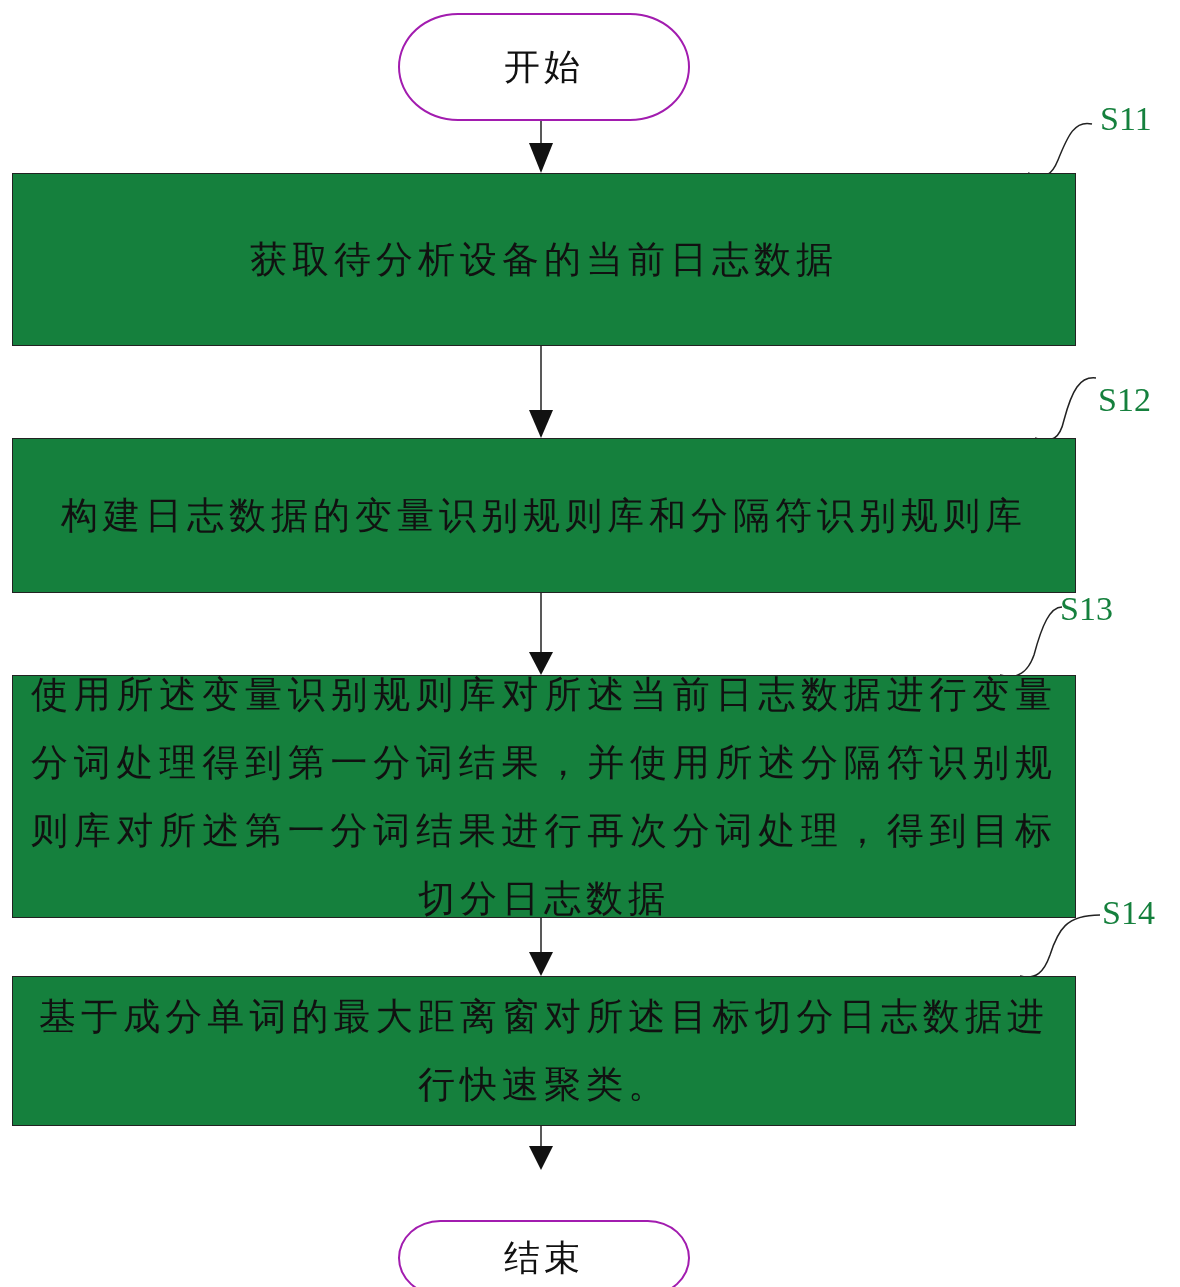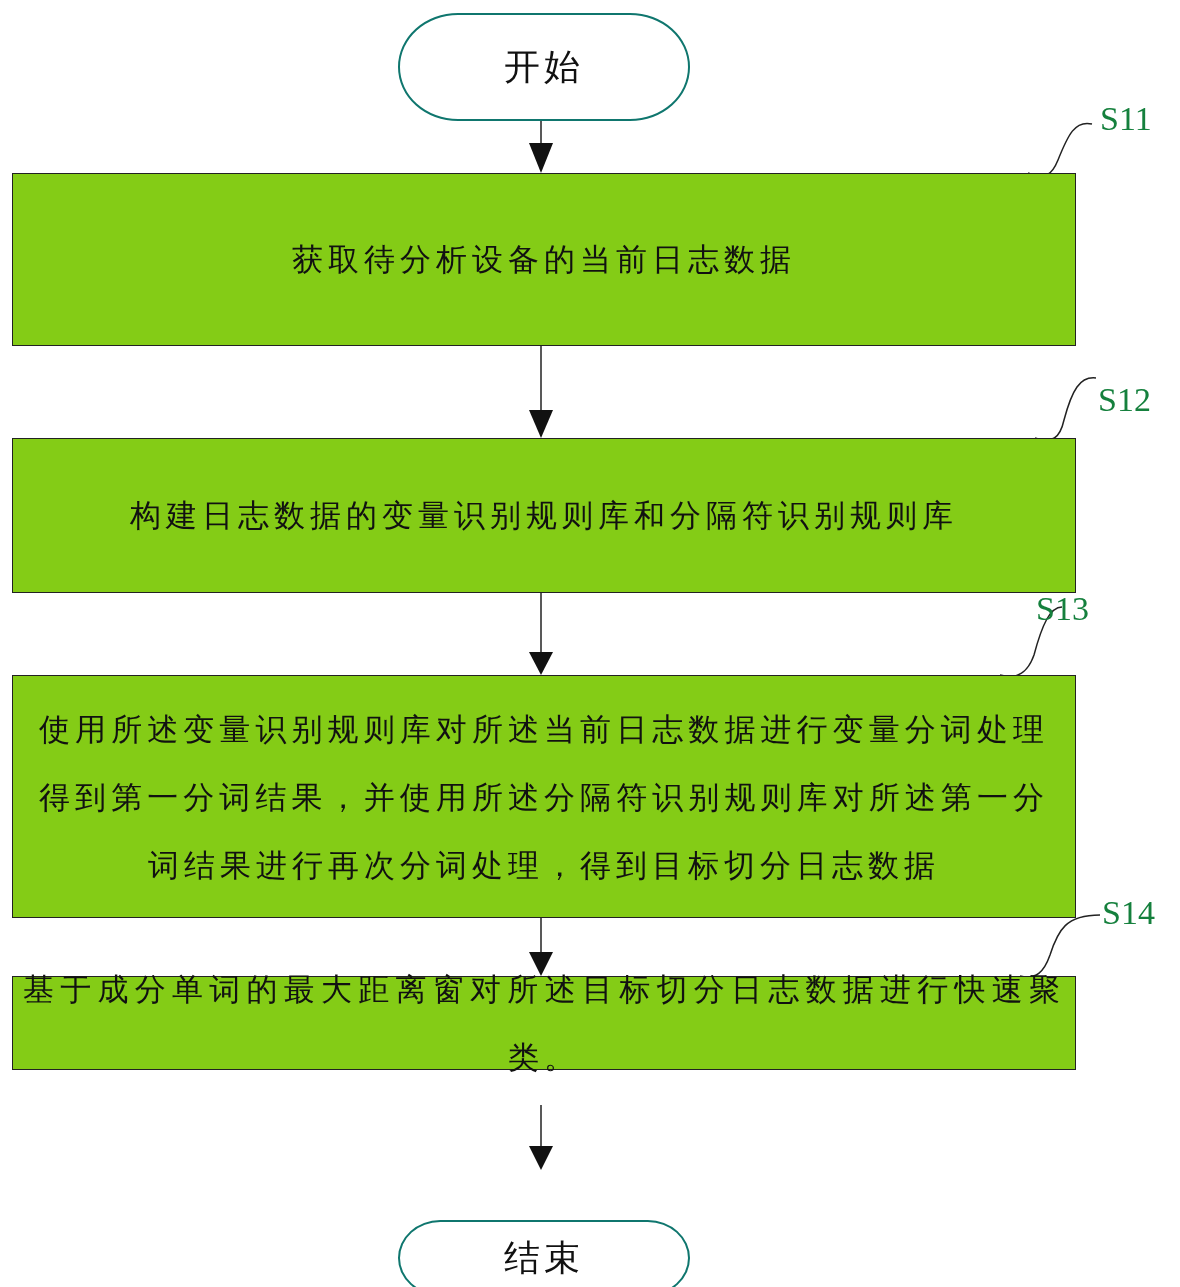--- a/index.html
+++ b/index.html
@@ -5,7 +5,7 @@
   html, body { margin:0; padding:0; background:#fff; }
   body { width:1180px; height:1287px; position:relative; overflow:hidden;
          font-family: "DejaVu Serif", "Liberation Serif", serif; color:#111; }
-  .terminal { position:absolute; left:398px; width:292px; border:2px solid #0f766e;
+  .terminal { position:absolute; left:398px; width:292px; border:2px solid #a21caf;
               border-radius:60px / 54px; box-sizing:border-box; background:#fff;
               display:flex; align-items:center; justify-content:center;
               font-size:36px; letter-spacing:4px; }

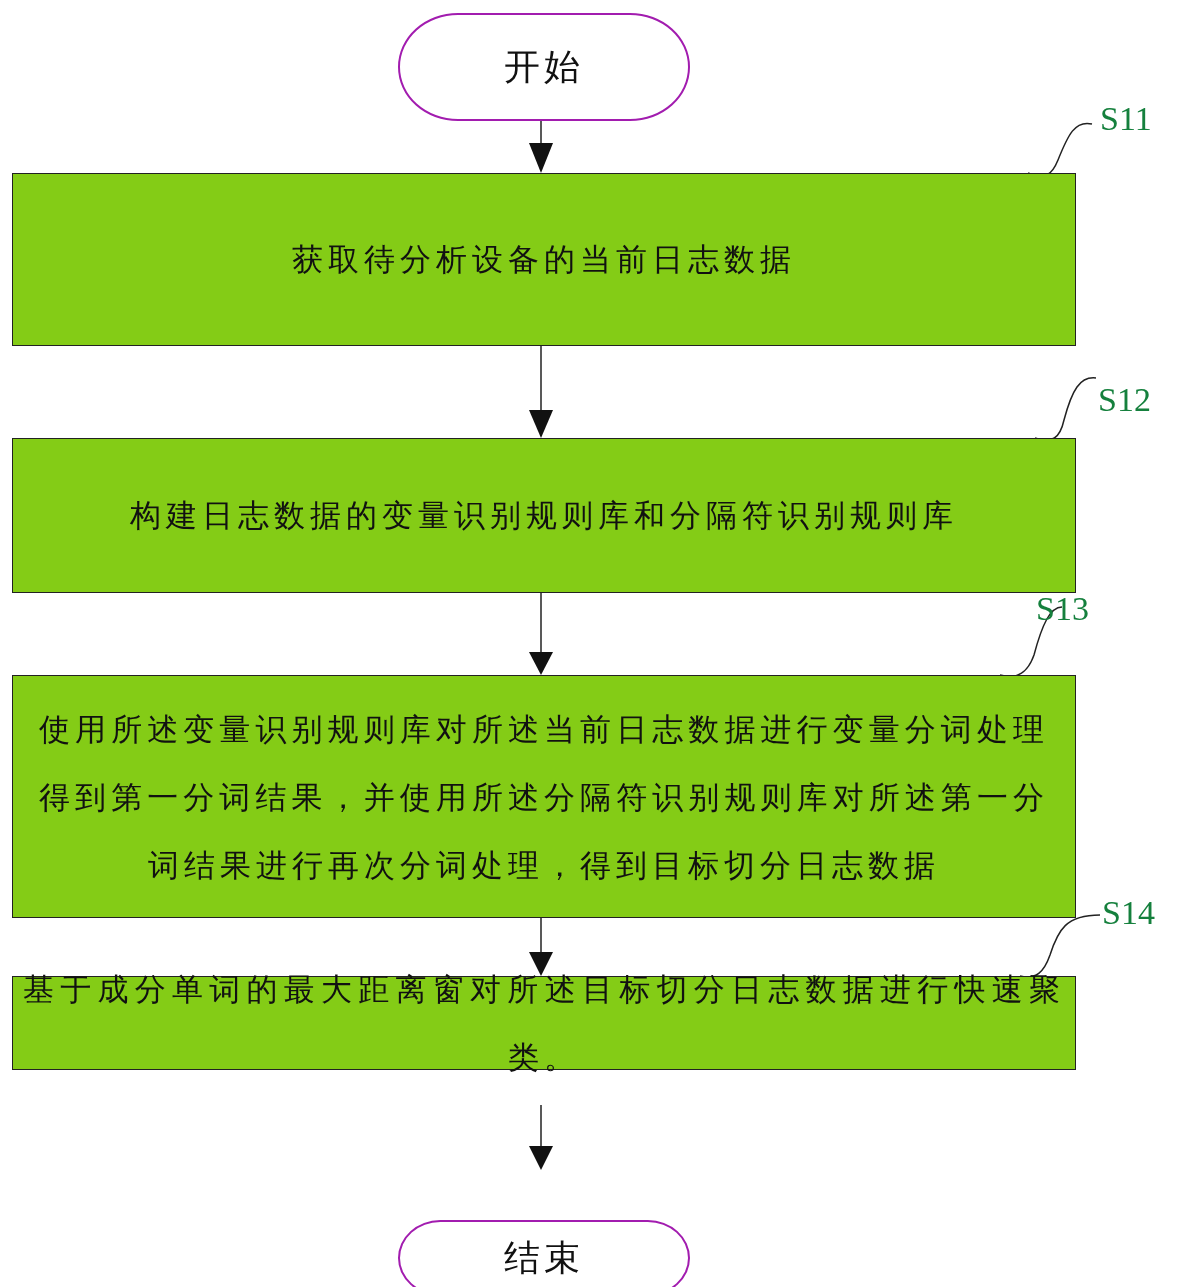--- a/index.html
+++ b/index.html
@@ -10,8 +10,8 @@
               display:flex; align-items:center; justify-content:center;
               font-size:36px; letter-spacing:4px; }
   .box { position:absolute; left:12px; width:1064px; border:1.5px solid #222;
-         box-sizing:border-box; background:#84cc16; display:flex; align-items:center;
-         justify-content:center; text-align:center; font-size:31px;
+         box-sizing:border-box; background:#15803d; display:flex; align-items:center;
+         justify-content:center; text-align:center; font-size:37px;
          letter-spacing:5px; line-height:1.0; }
   .box .txt { display:block; }
   .multi { line-height:68px; padding:0 26px; text-align:justify; text-align-last:center; }

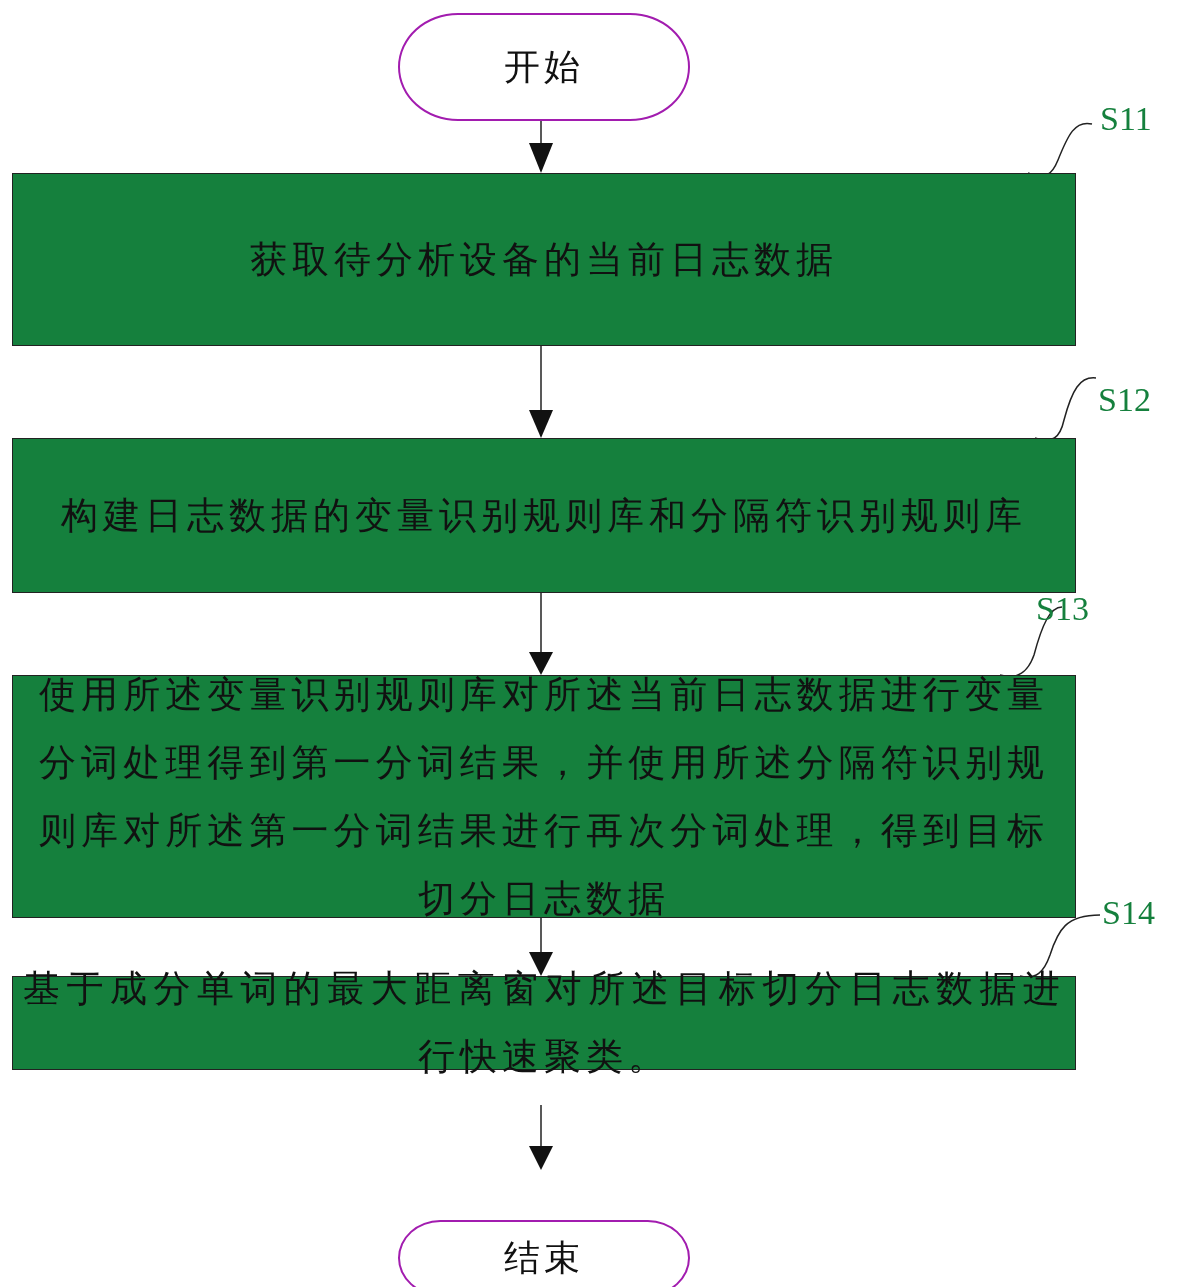--- a/index.html
+++ b/index.html
@@ -68,7 +68,7 @@
   <span class="txt">构建日志数据的变量识别规则库和分隔符识别规则库</span>
 </div>
 
-<div class="label" style="left:1036px;top:590px;">S13</div>
+<div class="label" style="left:1060px;top:590px;">S13</div>
 <div class="box multi" style="top:675px;height:243px;">
   <span class="txt">使用所述变量识别规则库对所述当前日志数据进行变量分词处理得到第一分词结果，并使用所述分隔符识别规则库对所述第一分词结果进行再次分词处理，得到目标切分日志数据</span>
 </div>

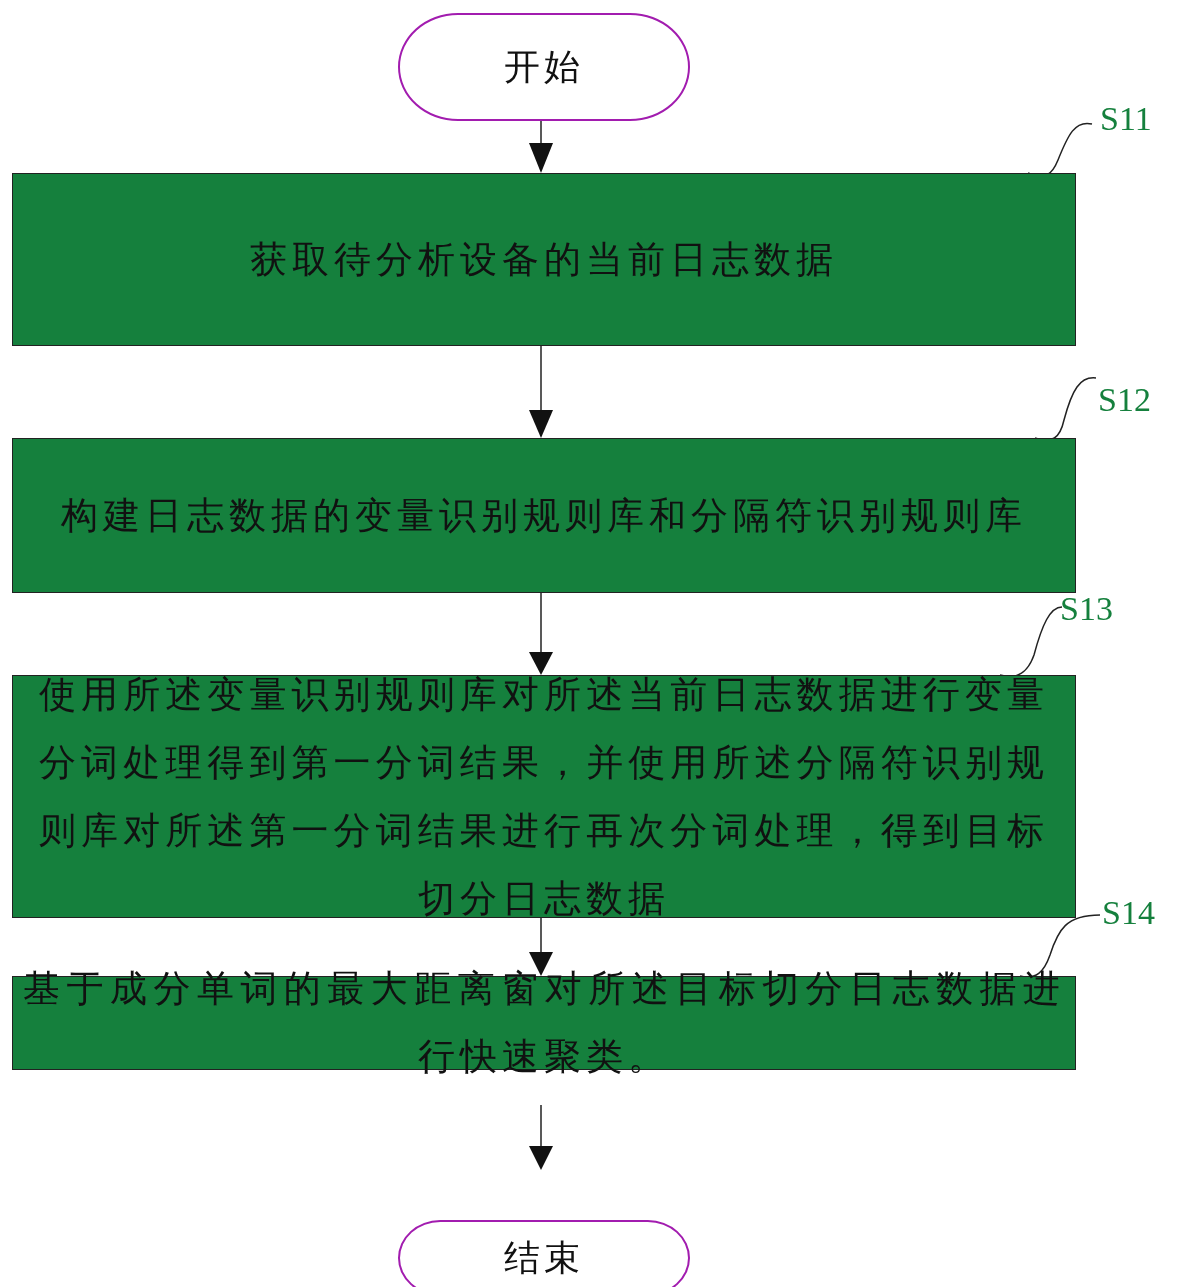--- a/index.html
+++ b/index.html
@@ -14,7 +14,7 @@
          justify-content:center; text-align:center; font-size:37px;
          letter-spacing:5px; line-height:1.0; }
   .box .txt { display:block; }
-  .multi { line-height:68px; padding:0 26px; text-align:justify; text-align-last:center; }
+  .multi { line-height:68px; padding:0 18px; text-align:justify; text-align-last:center; }
   .label { position:absolute; font-family:"Liberation Serif", "DejaVu Serif", serif;
            font-size:34px; color:#15803d; letter-spacing:0px; }
   svg.overlay { position:absolute; left:0; top:0; pointer-events:none; }

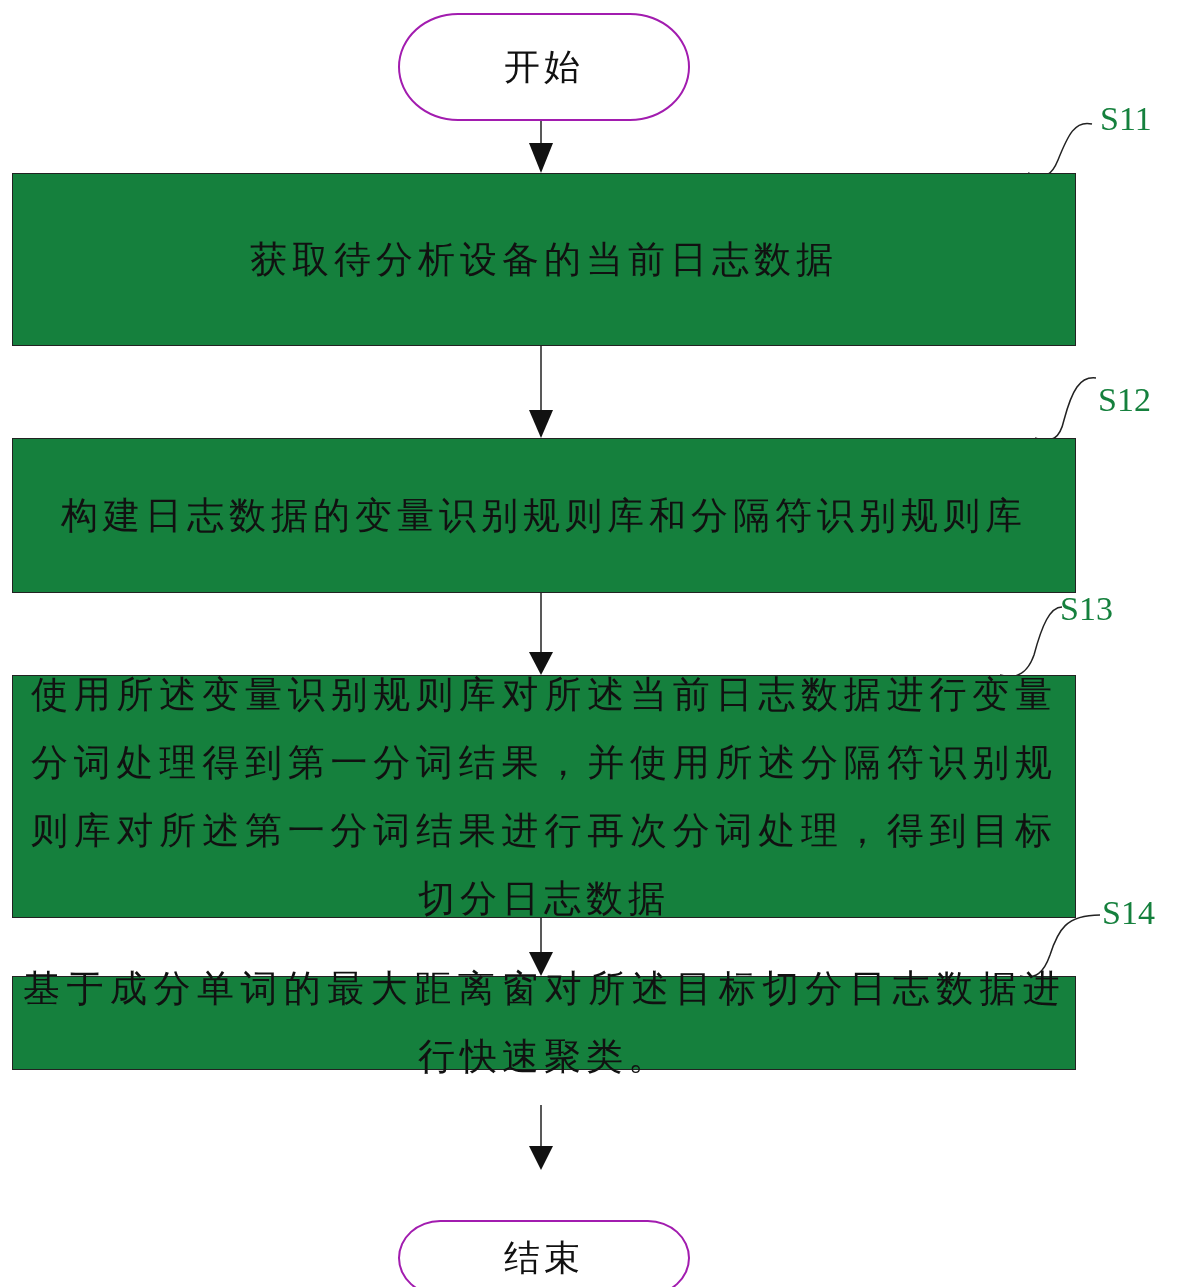--- a/index.html
+++ b/index.html
@@ -74,7 +74,7 @@
 </div>
 
 <div class="label" style="left:1102px;top:894px;">S14</div>
-<div class="box multi" style="top:976px;height:94px;padding:0 10px;">
+<div class="box multi" style="top:976px;height:150px;padding:0 26px;">
   <span class="txt">基于成分单词的最大距离窗对所述目标切分日志数据进行快速聚类。</span>
 </div>
 

